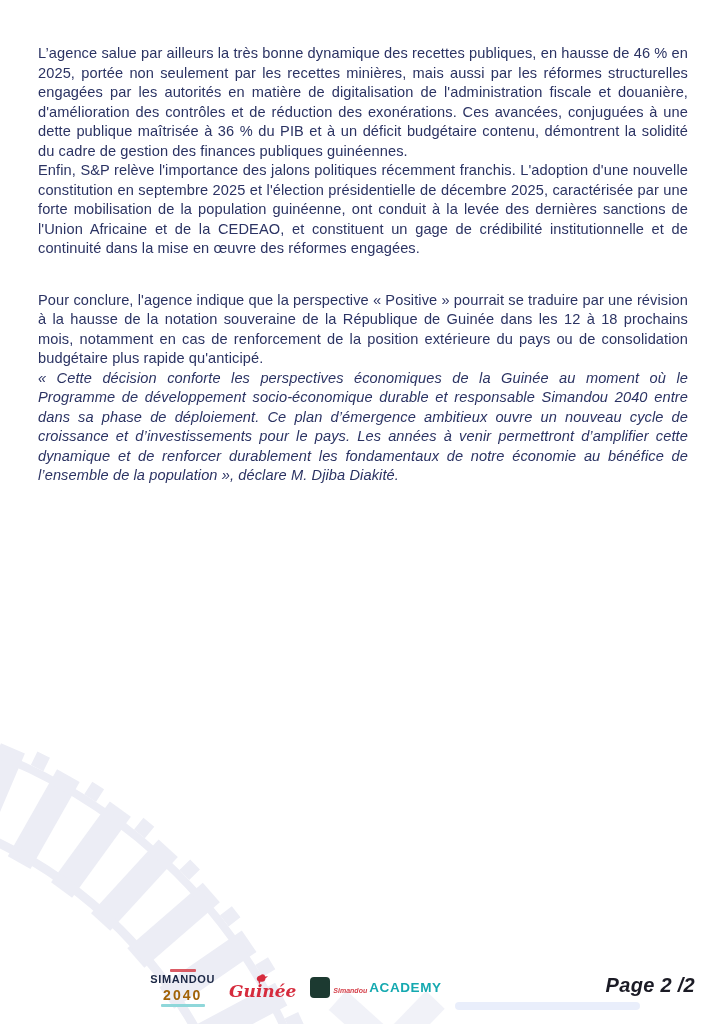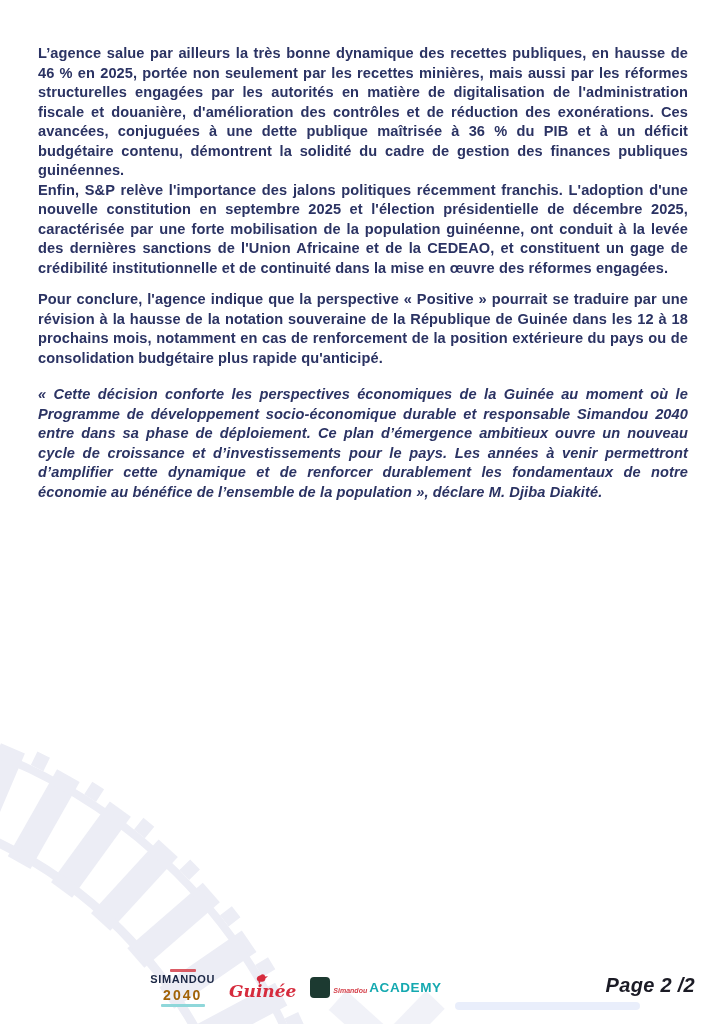--- a/index.html
+++ b/index.html
@@ -19,7 +19,7 @@
     color:#2b3363;
     font-size:14.6px;
     line-height:19.5px;
-    font-weight:700;
+    font-weight:400;
     text-align:justify;
     letter-spacing:0.1px;
   }

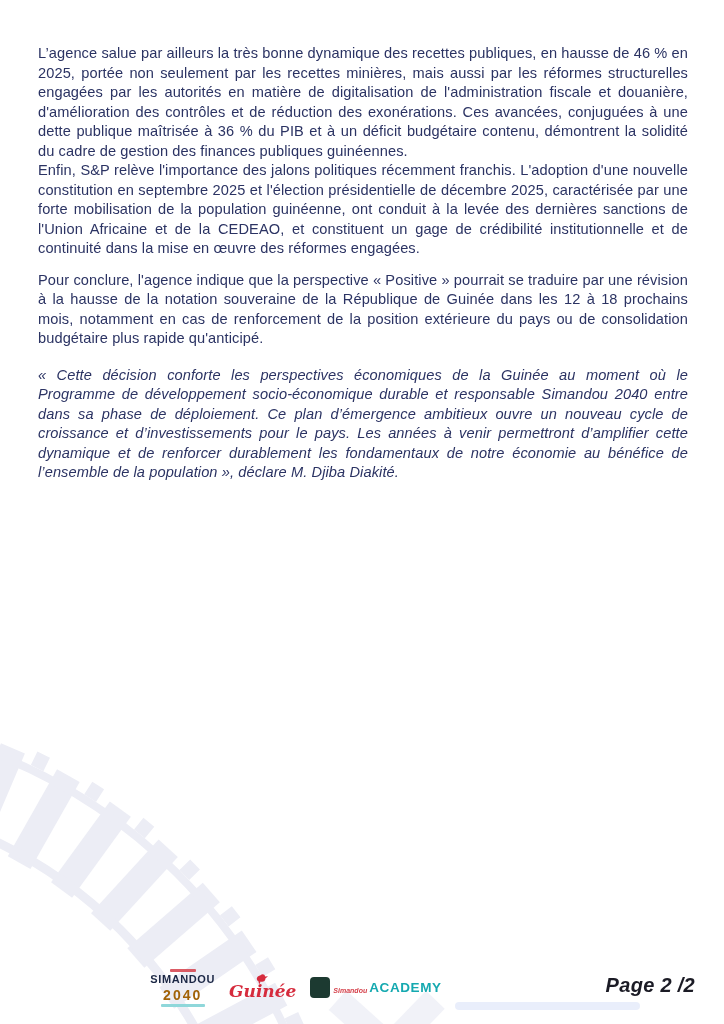--- a/index.html
+++ b/index.html
@@ -23,7 +23,7 @@
     text-align:justify;
     letter-spacing:0.1px;
   }
-  .par-gap{margin-top:12px;}
+  .par-gap{margin-top:32px;}
   .quote-par{
     font-style:italic;
     margin-top:17px;

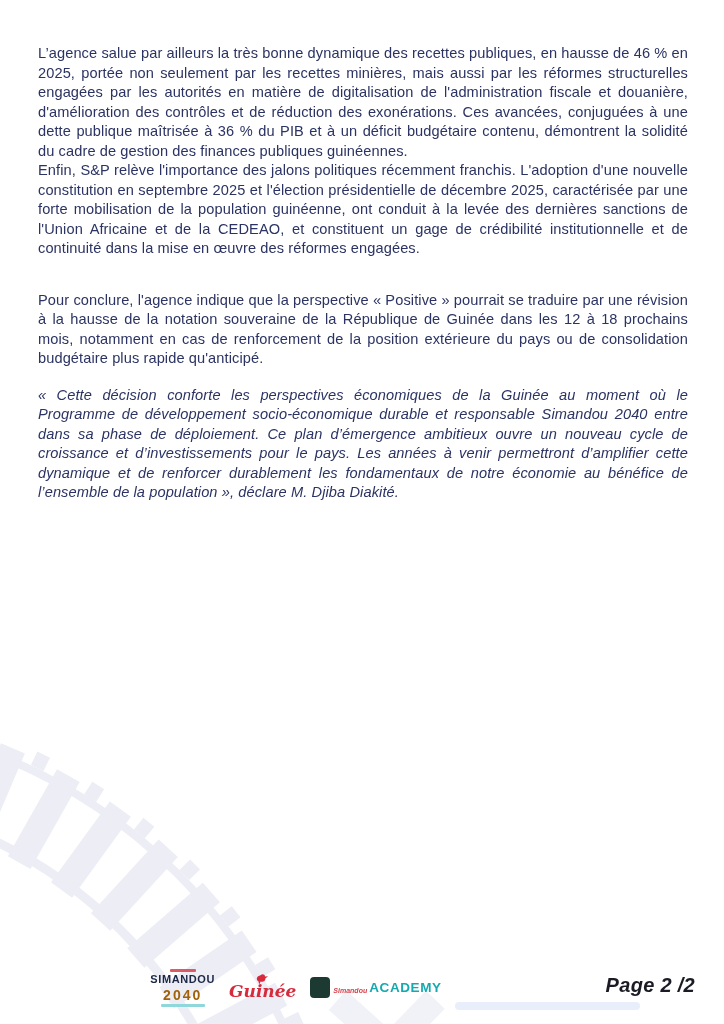--- a/index.html
+++ b/index.html
@@ -26,7 +26,6 @@
   .par-gap{margin-top:32px;}
   .quote-par{
     font-style:italic;
-    margin-top:17px;
   }
   .page-label{
     position:absolute;

